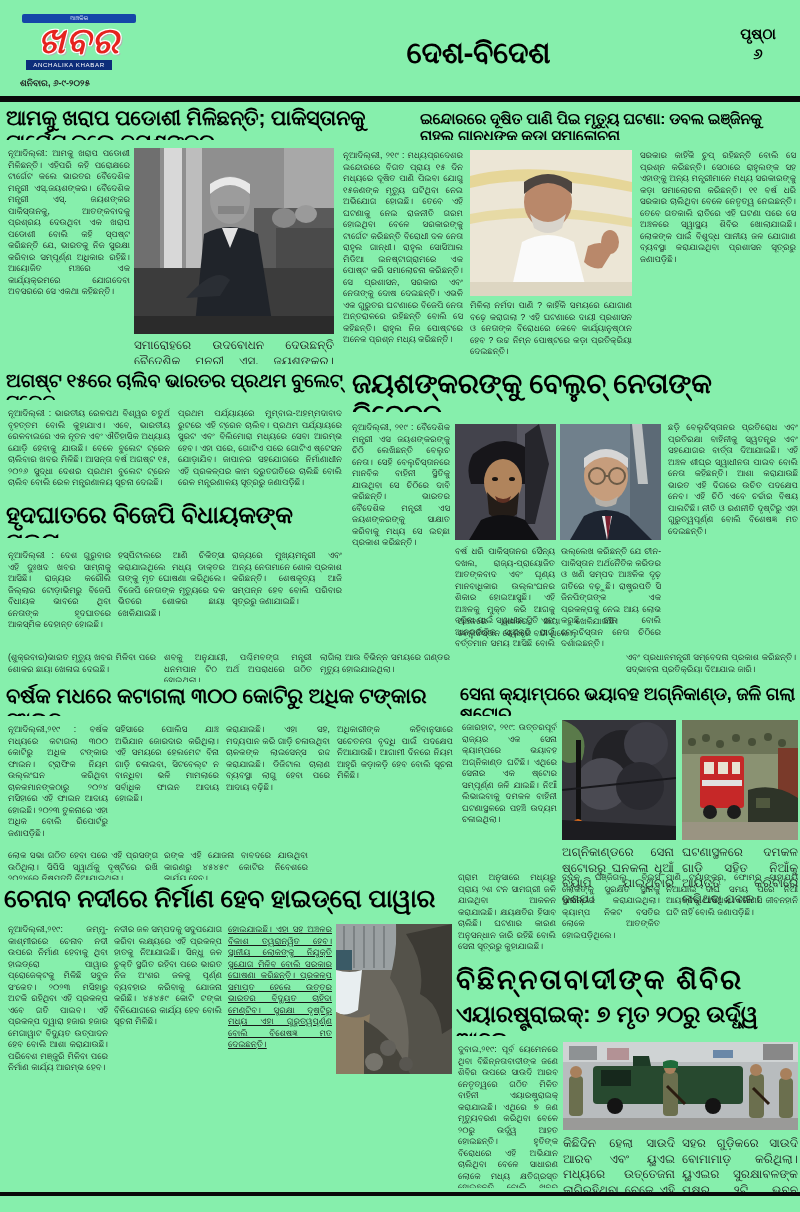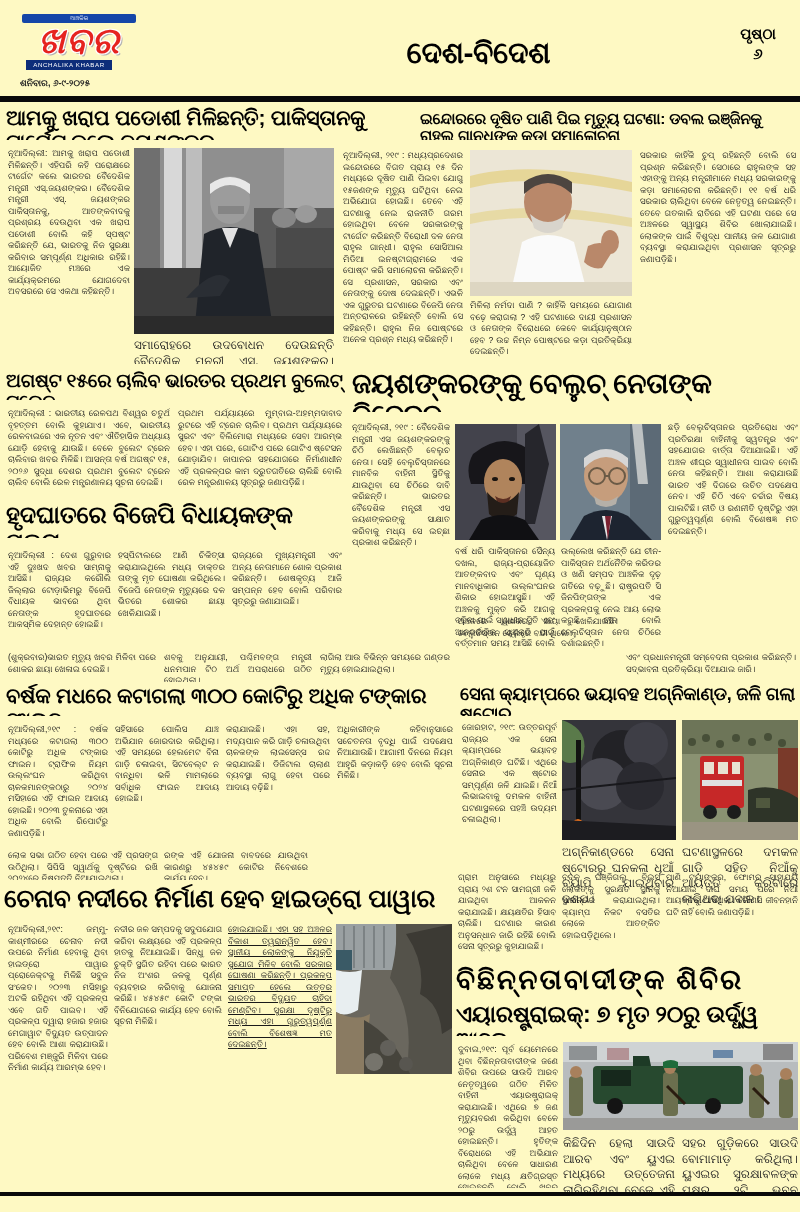--- a/index.html
+++ b/index.html
@@ -5,7 +5,7 @@
   html,body{margin:0;padding:0;background:#d8d8d8;}
   .page{
     position:relative;width:800px;height:1212px;margin:0 auto;
-    background:#fef9c3;overflow:hidden;
+    background:#86efac;overflow:hidden;
     font-family:"Liberation Sans","DejaVu Sans",sans-serif;color:#111;
   }
   .abs{position:absolute;overflow:hidden;}

